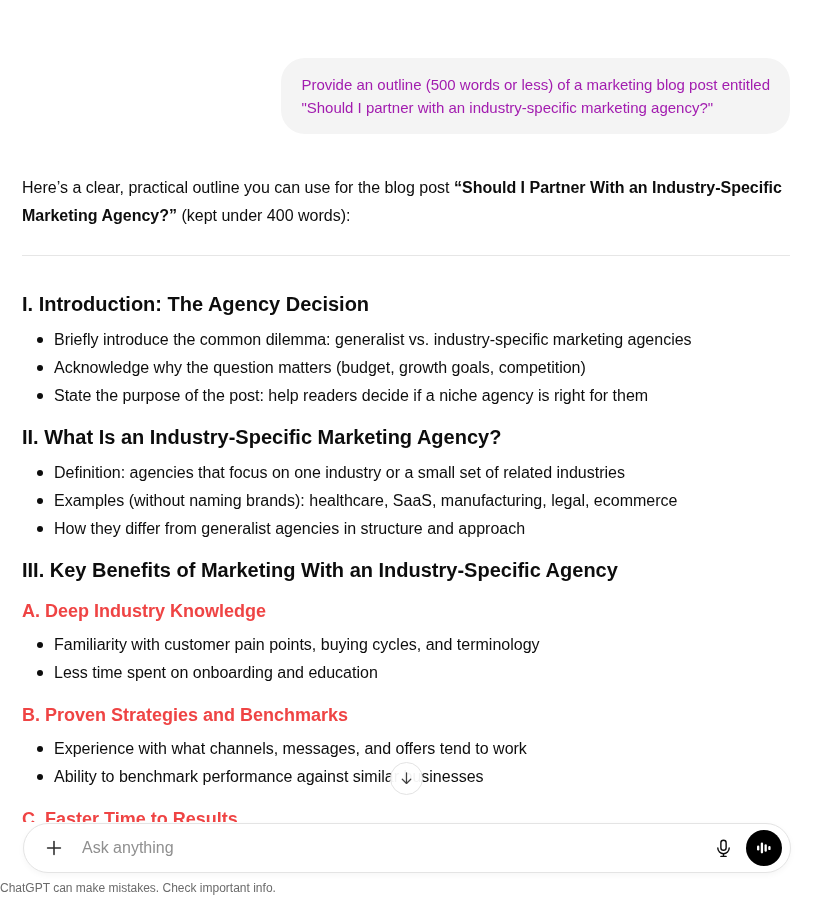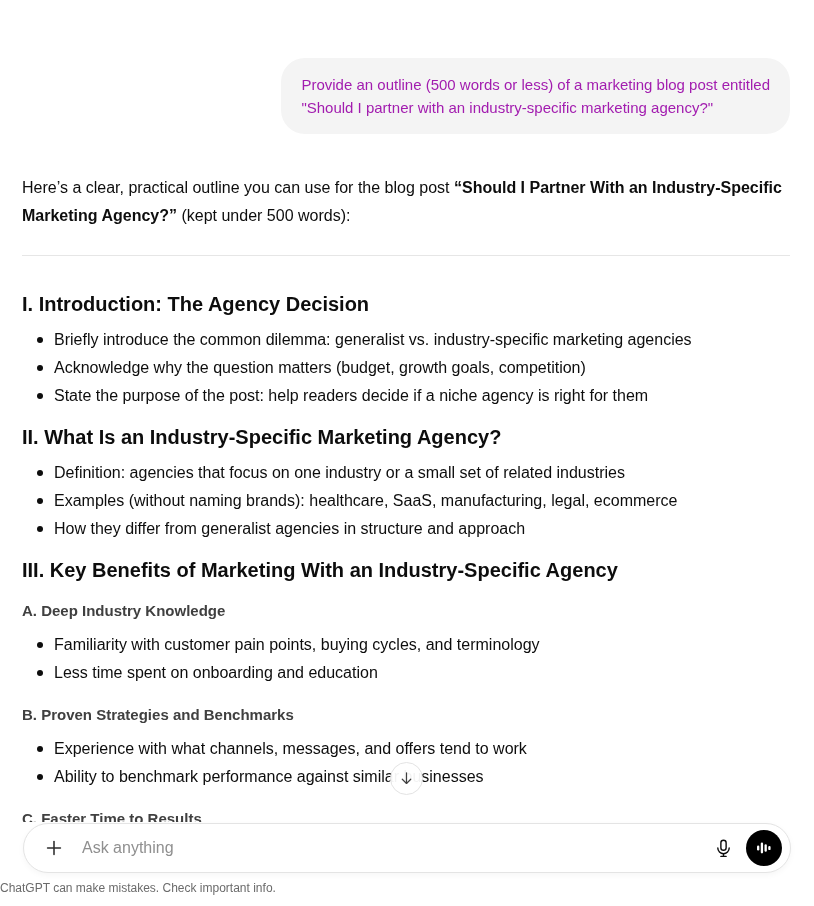--- a/index.html
+++ b/index.html
@@ -126,7 +126,7 @@
     </div>
 
     <div class="assistant">
-      <p class="intro"><span>Here’s a clear, practical outline you can use for the blog post </span><strong>“Should I Partner With an Industry-Specific Marketing Agency?”</strong><span> (kept under 500 words):</span></p>
+      <p class="intro"><span>Here’s a clear, practical outline you can use for the blog post </span><strong>“Should I Partner With an Industry-Specific Marketing Agency?”</strong><span> (kept under 400 words):</span></p>
       <hr class="divider">
       <div id="sections">
           <h2>I. Introduction: The Agency Decision</h2>

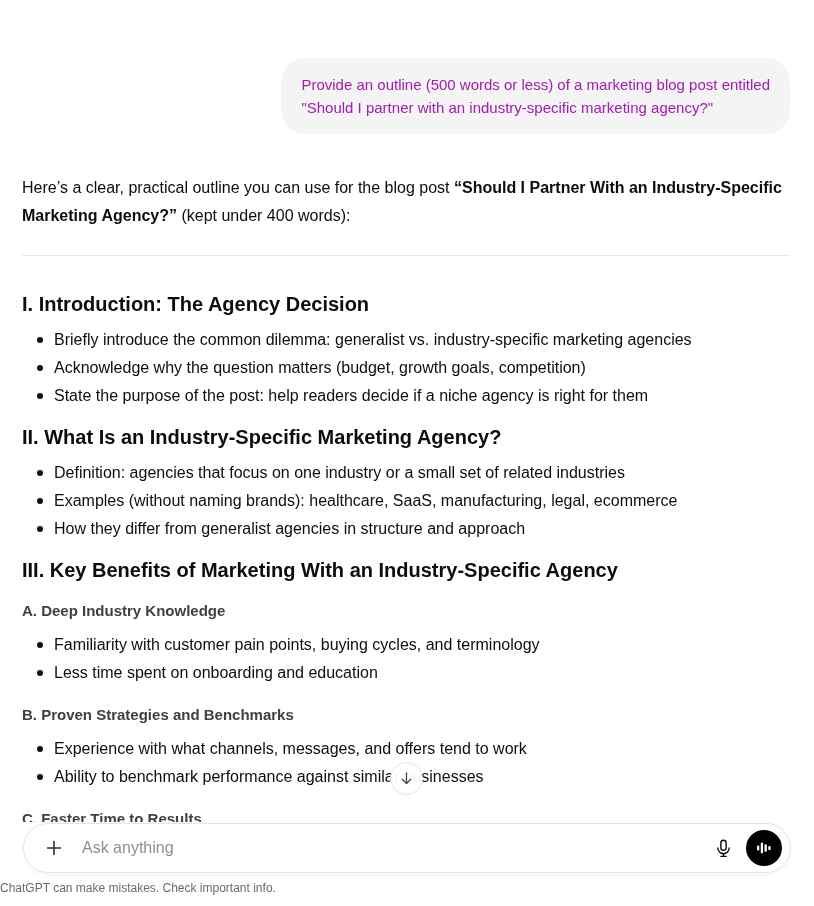--- a/index.html
+++ b/index.html
@@ -38,8 +38,8 @@
     margin: 14px 0 0; color: #0d0d0d;
   }
   #sections h3 {
-    font-size: 15px; line-height: 22px; font-weight: 700;
-    margin: 17px 0 0; color: #404040;
+    font-size: 18px; line-height: 22px; font-weight: 700;
+    margin: 17px 0 0; color: #ef4444;
   }
   #sections ul { list-style: none; margin: 9px 0 12px; padding: 0; }
   #sections li {

